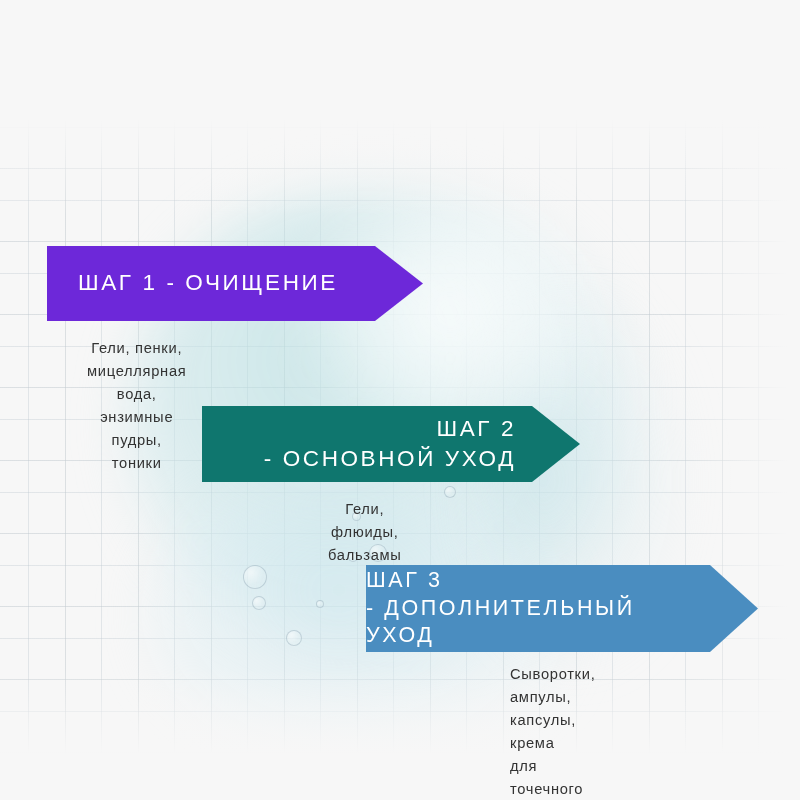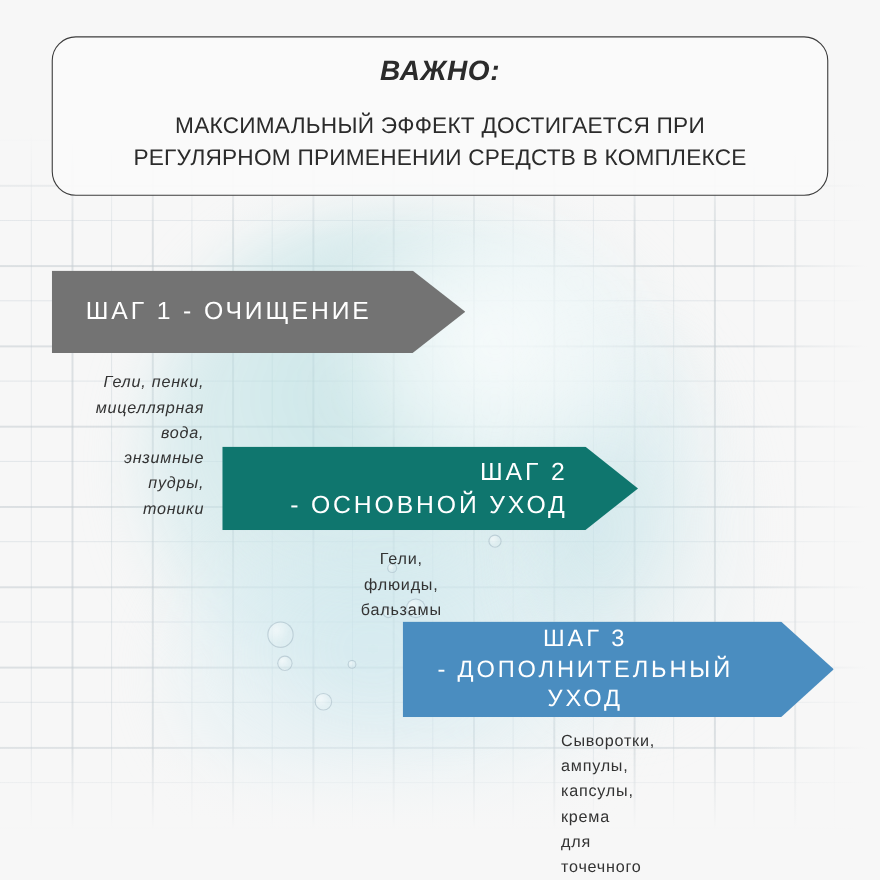--- a/index.html
+++ b/index.html
@@ -215,11 +215,6 @@
   <div class="grid-fade-bottom"></div>
   <div class="grid-fade-right"></div>
 
-  <div class="header-box">
-    <div class="header-title">ВАЖНО:</div>
-    <div class="header-sub">МАКСИМАЛЬНЫЙ ЭФФЕКТ ДОСТИГАЕТСЯ ПРИ
-РЕГУЛЯРНОМ ПРИМЕНЕНИИ СРЕДСТВ В КОМПЛЕКСЕ</div>
-  </div>
 
   <div class="step" id="step-1">
     <div class="arrow" style="background: #737373;">

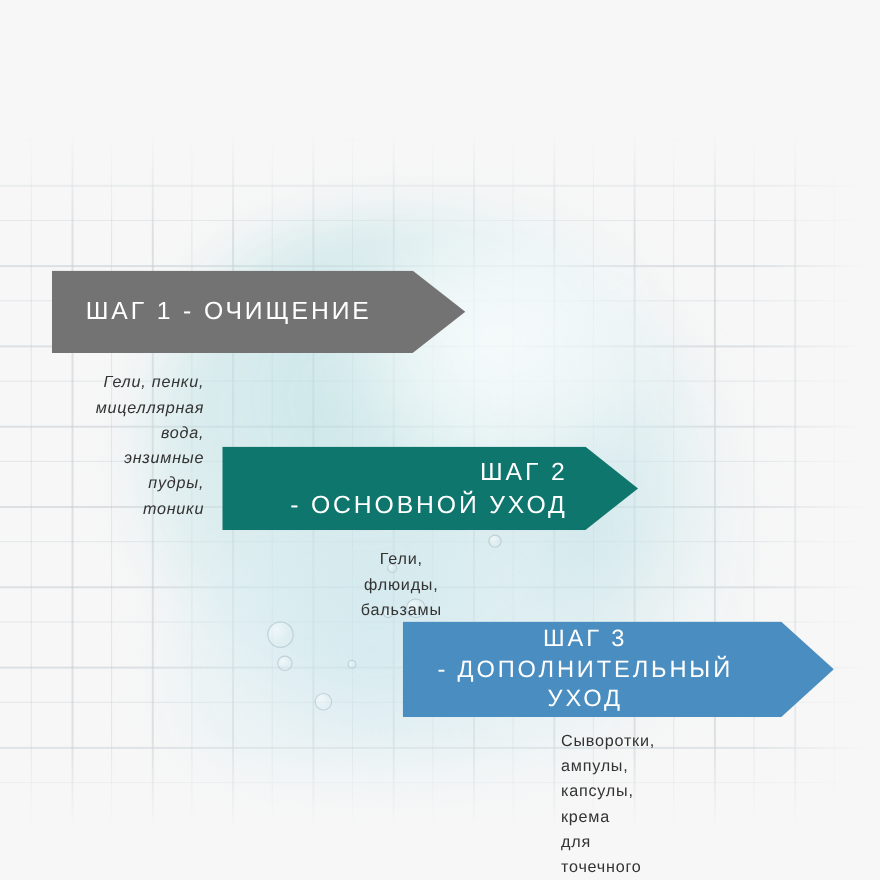--- a/index.html
+++ b/index.html
@@ -217,7 +217,7 @@
 
 
   <div class="step" id="step-1">
-    <div class="arrow" style="background: #737373;">
+    <div class="arrow" style="background: #6d28d9;">
       <div class="arrow-label">ШАГ 1 - ОЧИЩЕНИЕ</div>
     </div>
     <div class="caption">Гели, пенки, мицеллярная вода,

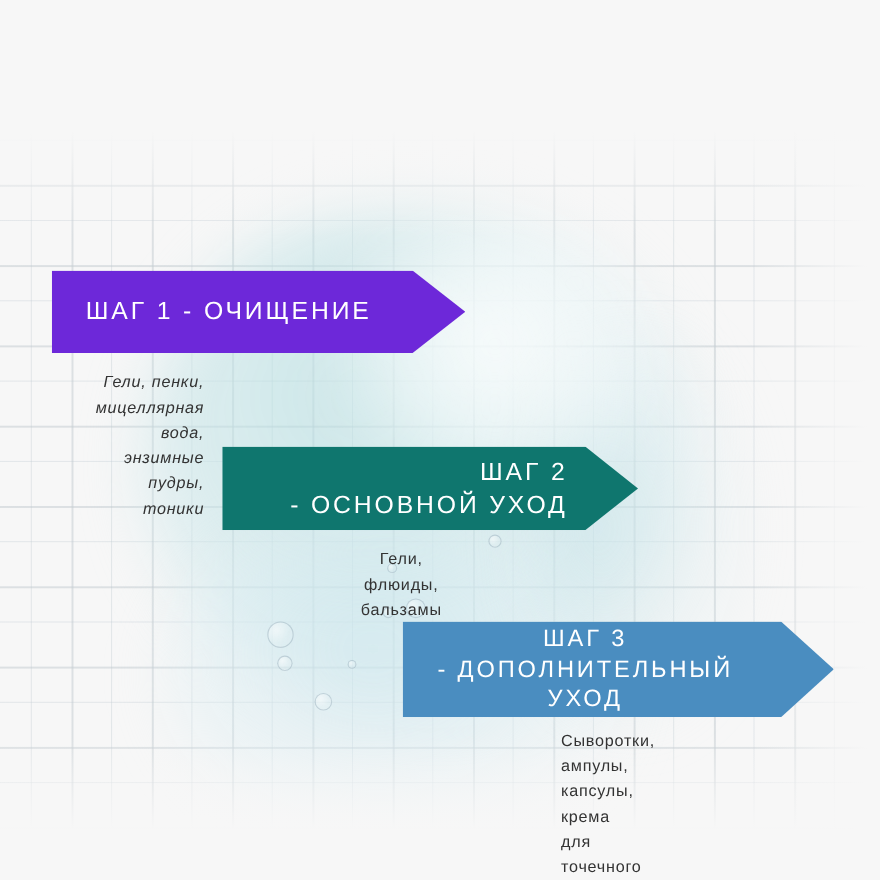--- a/index.html
+++ b/index.html
@@ -169,7 +169,7 @@
   #step-1 { left: 47px; top: 246px; }
   #step-1 .arrow { width: 376px; height: 75px; background: #8bb8dd; }
   #step-1 .arrow-label { padding-left: 31px; text-align: left; }
-  #step-1 .caption { left: 40px; top: 91px; text-align: right; font-style: italic; }
+  #step-1 .caption { left: 40px; top: 91px; text-align: center; }
 
   
   #step-2 { left: 202px; top: 406px; }

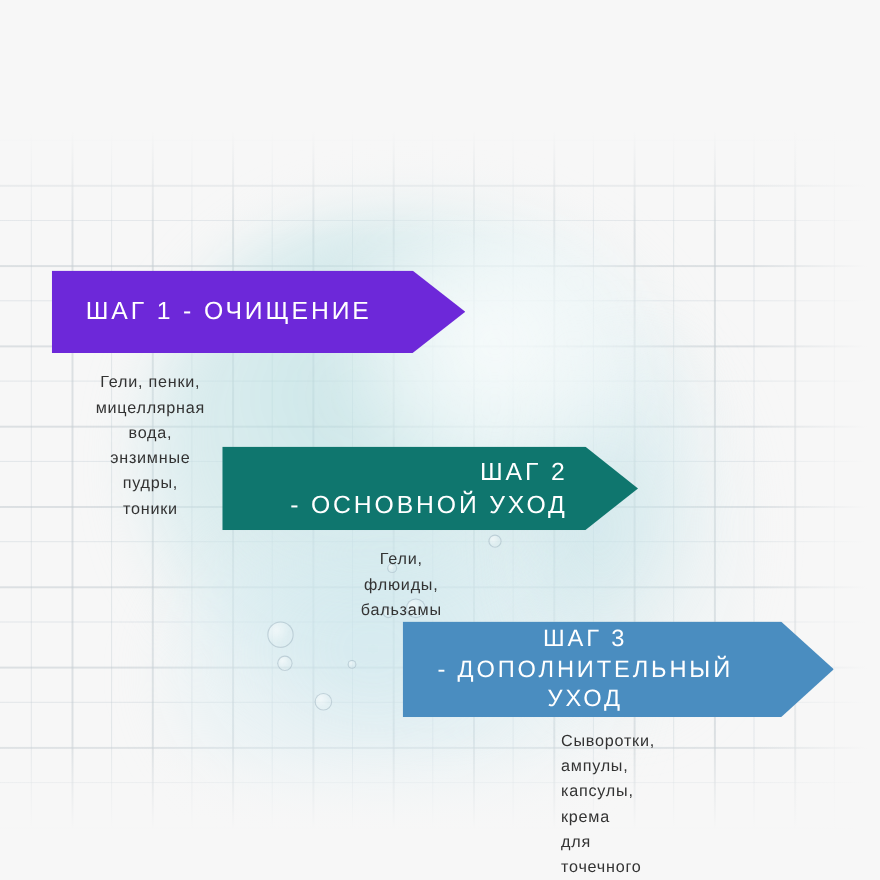--- a/index.html
+++ b/index.html
@@ -180,7 +180,7 @@
   
   #step-3 { left: 366px; top: 565px; }
   #step-3 .arrow { width: 392px; height: 87px; background: #4a8dc0; }
-  #step-3 .arrow-label { padding-right: 60px; text-align: center; font-size: 21.5px; line-height: 1.3; }
+  #step-3 .arrow-label { padding-right: 60px; text-align: left; font-size: 21.5px; line-height: 1.3; }
   #step-3 .caption { left: 144px; top: 98px; text-align: left; }
 </style>
 </head>

